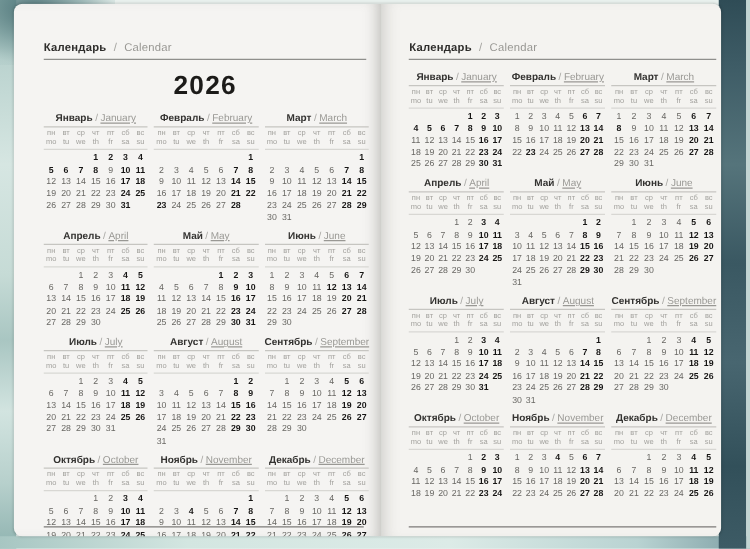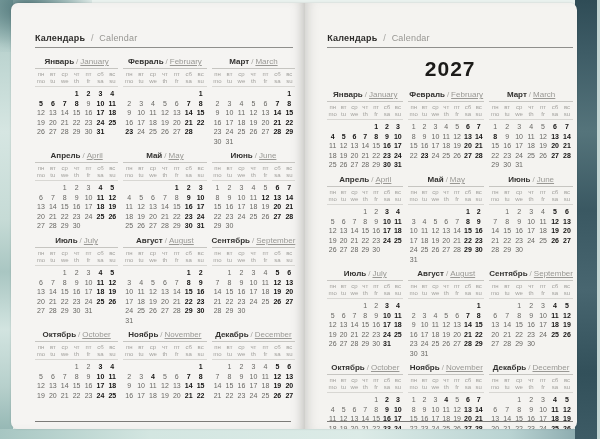--- a/index.html
+++ b/index.html
@@ -71,6 +71,7 @@
       <span class="hdr-sep">/</span>
       <span class="hdr-en">Calendar</span>
     </header>
+    <h1 class="year">2026</h1>
     <div class="months">
         <div class="month">
           <div class="m-title"><span class="m-ru">Январь</span><span class="m-sep">/</span><span class="m-en">January</span></div>

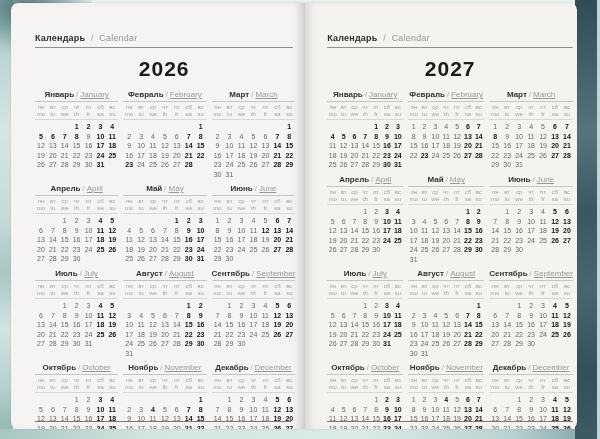--- a/index.html
+++ b/index.html
@@ -721,7 +721,6 @@
       <span class="hdr-sep">/</span>
       <span class="hdr-en">Calendar</span>
     </header>
-    <h1 class="year">2027</h1>
     <div class="months">
         <div class="month">
           <div class="m-title"><span class="m-ru">Январь</span><span class="m-sep">/</span><span class="m-en">January</span></div>

